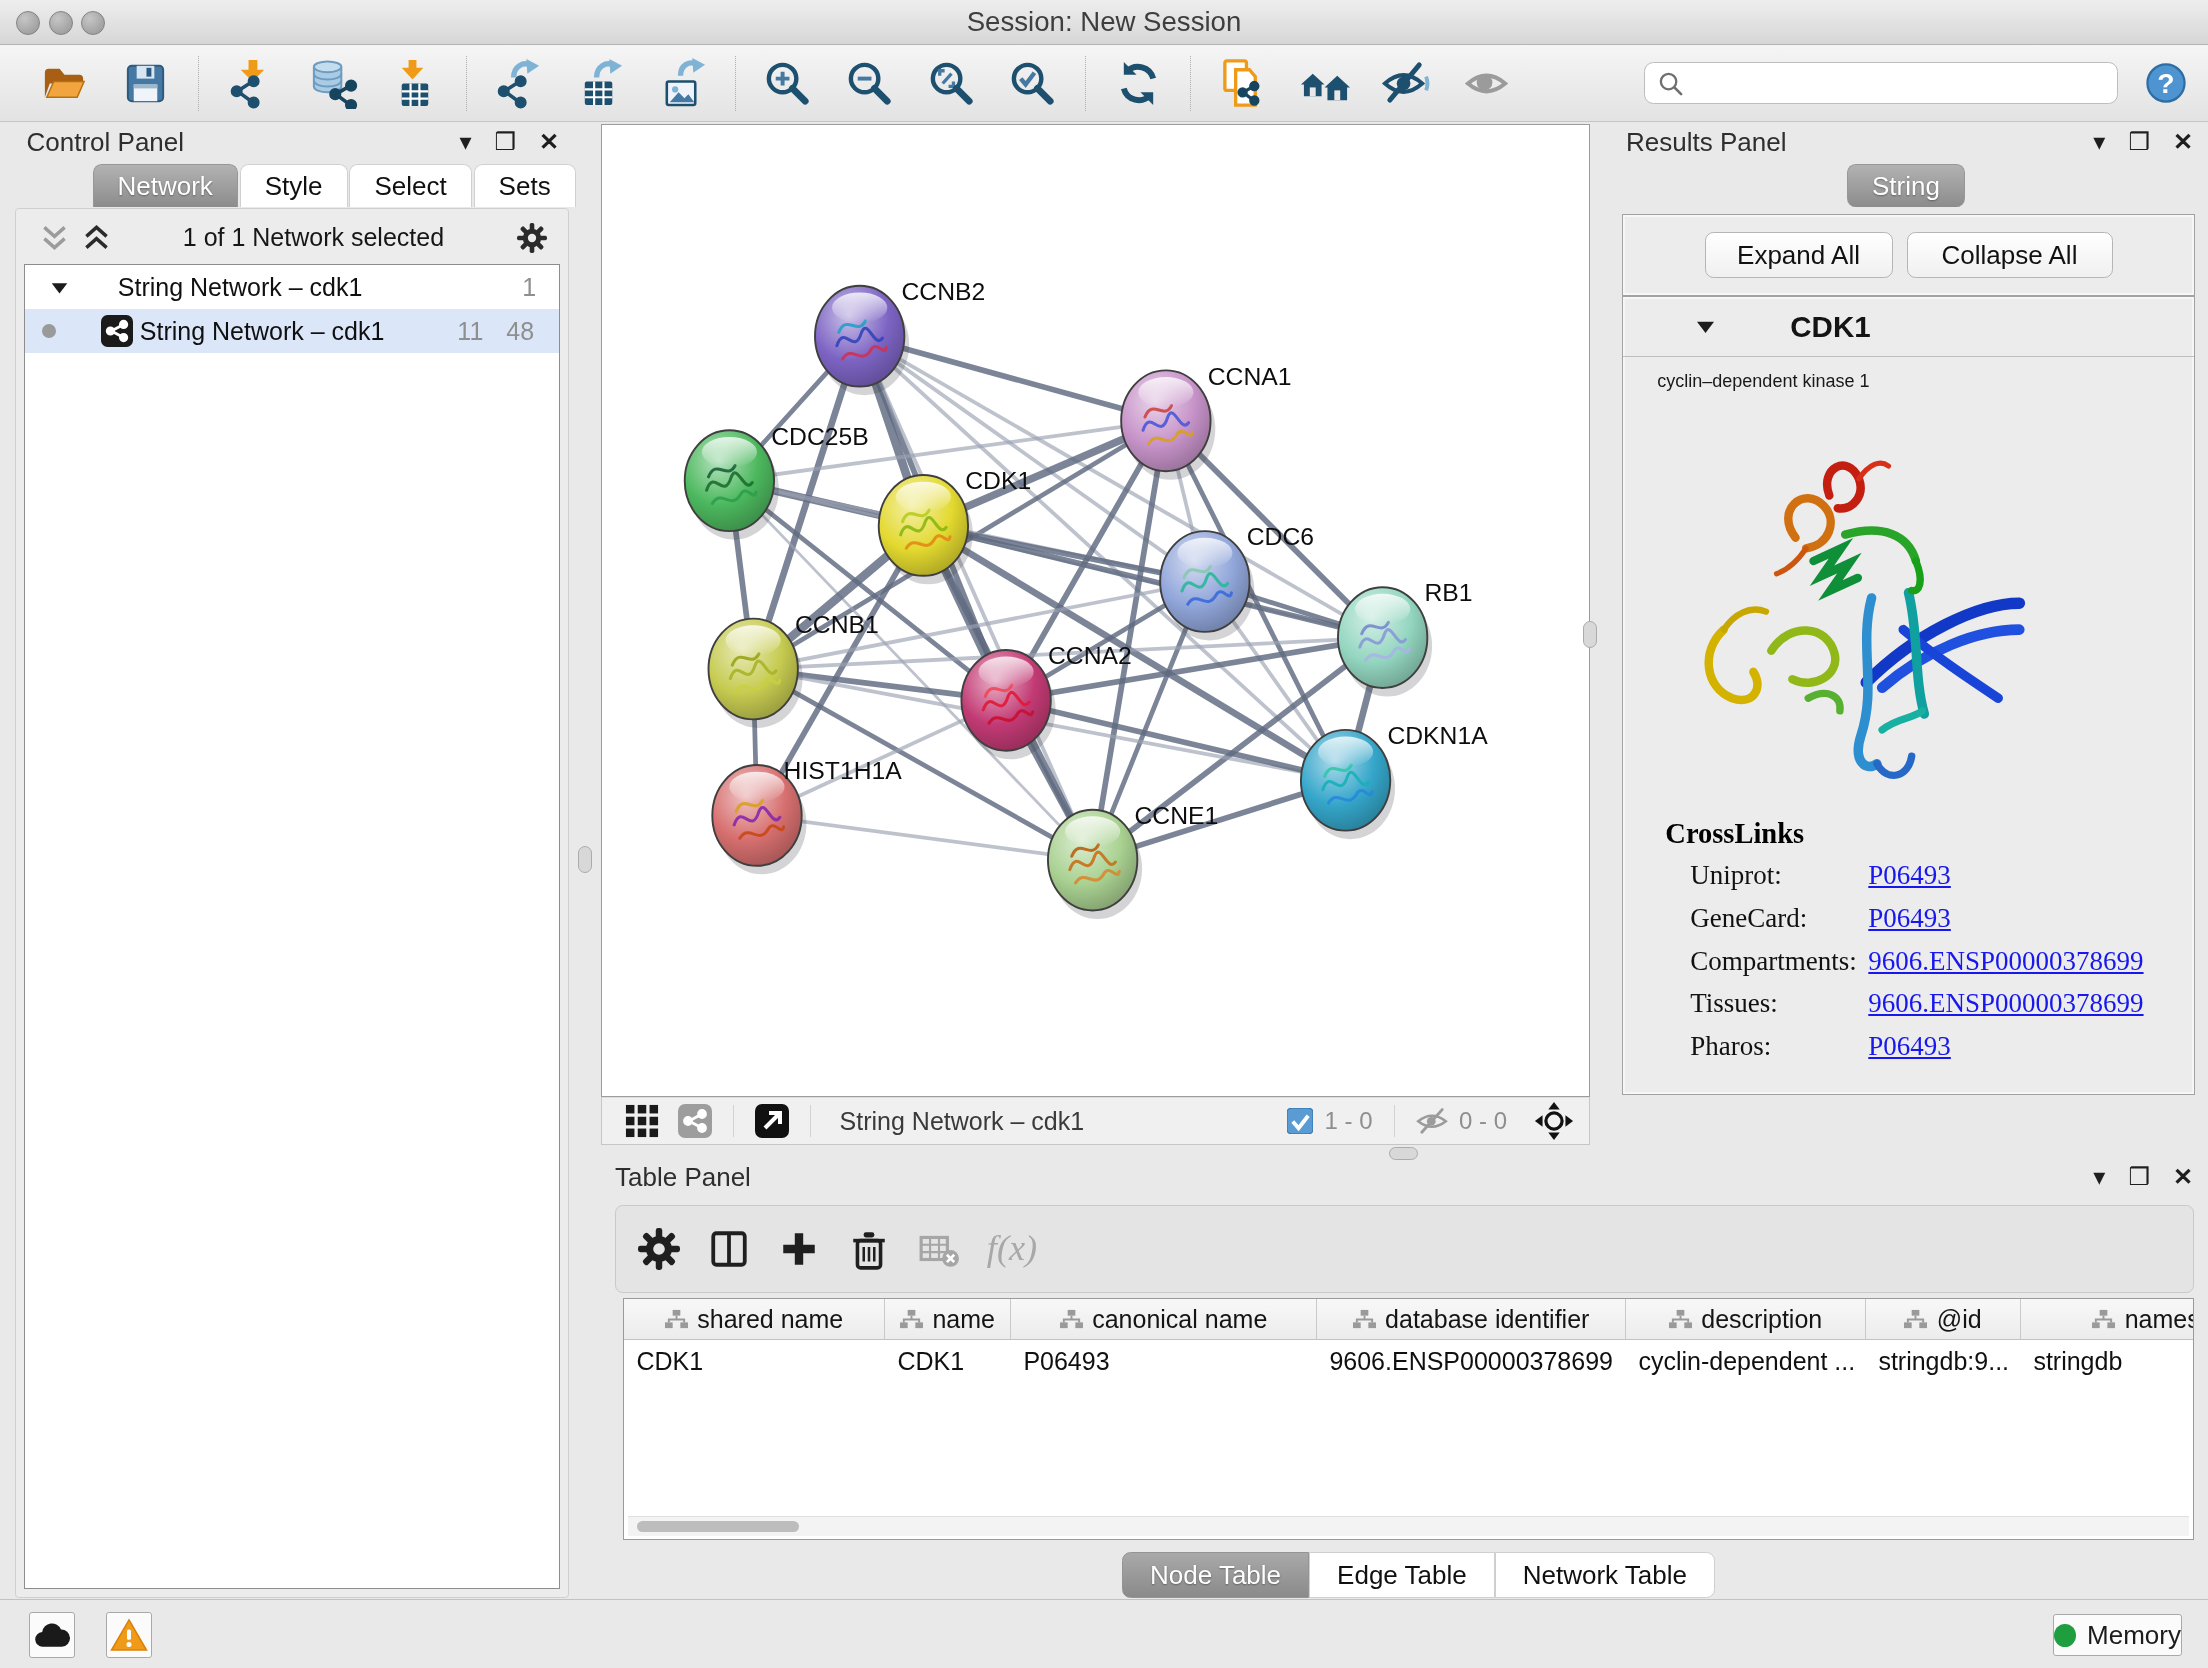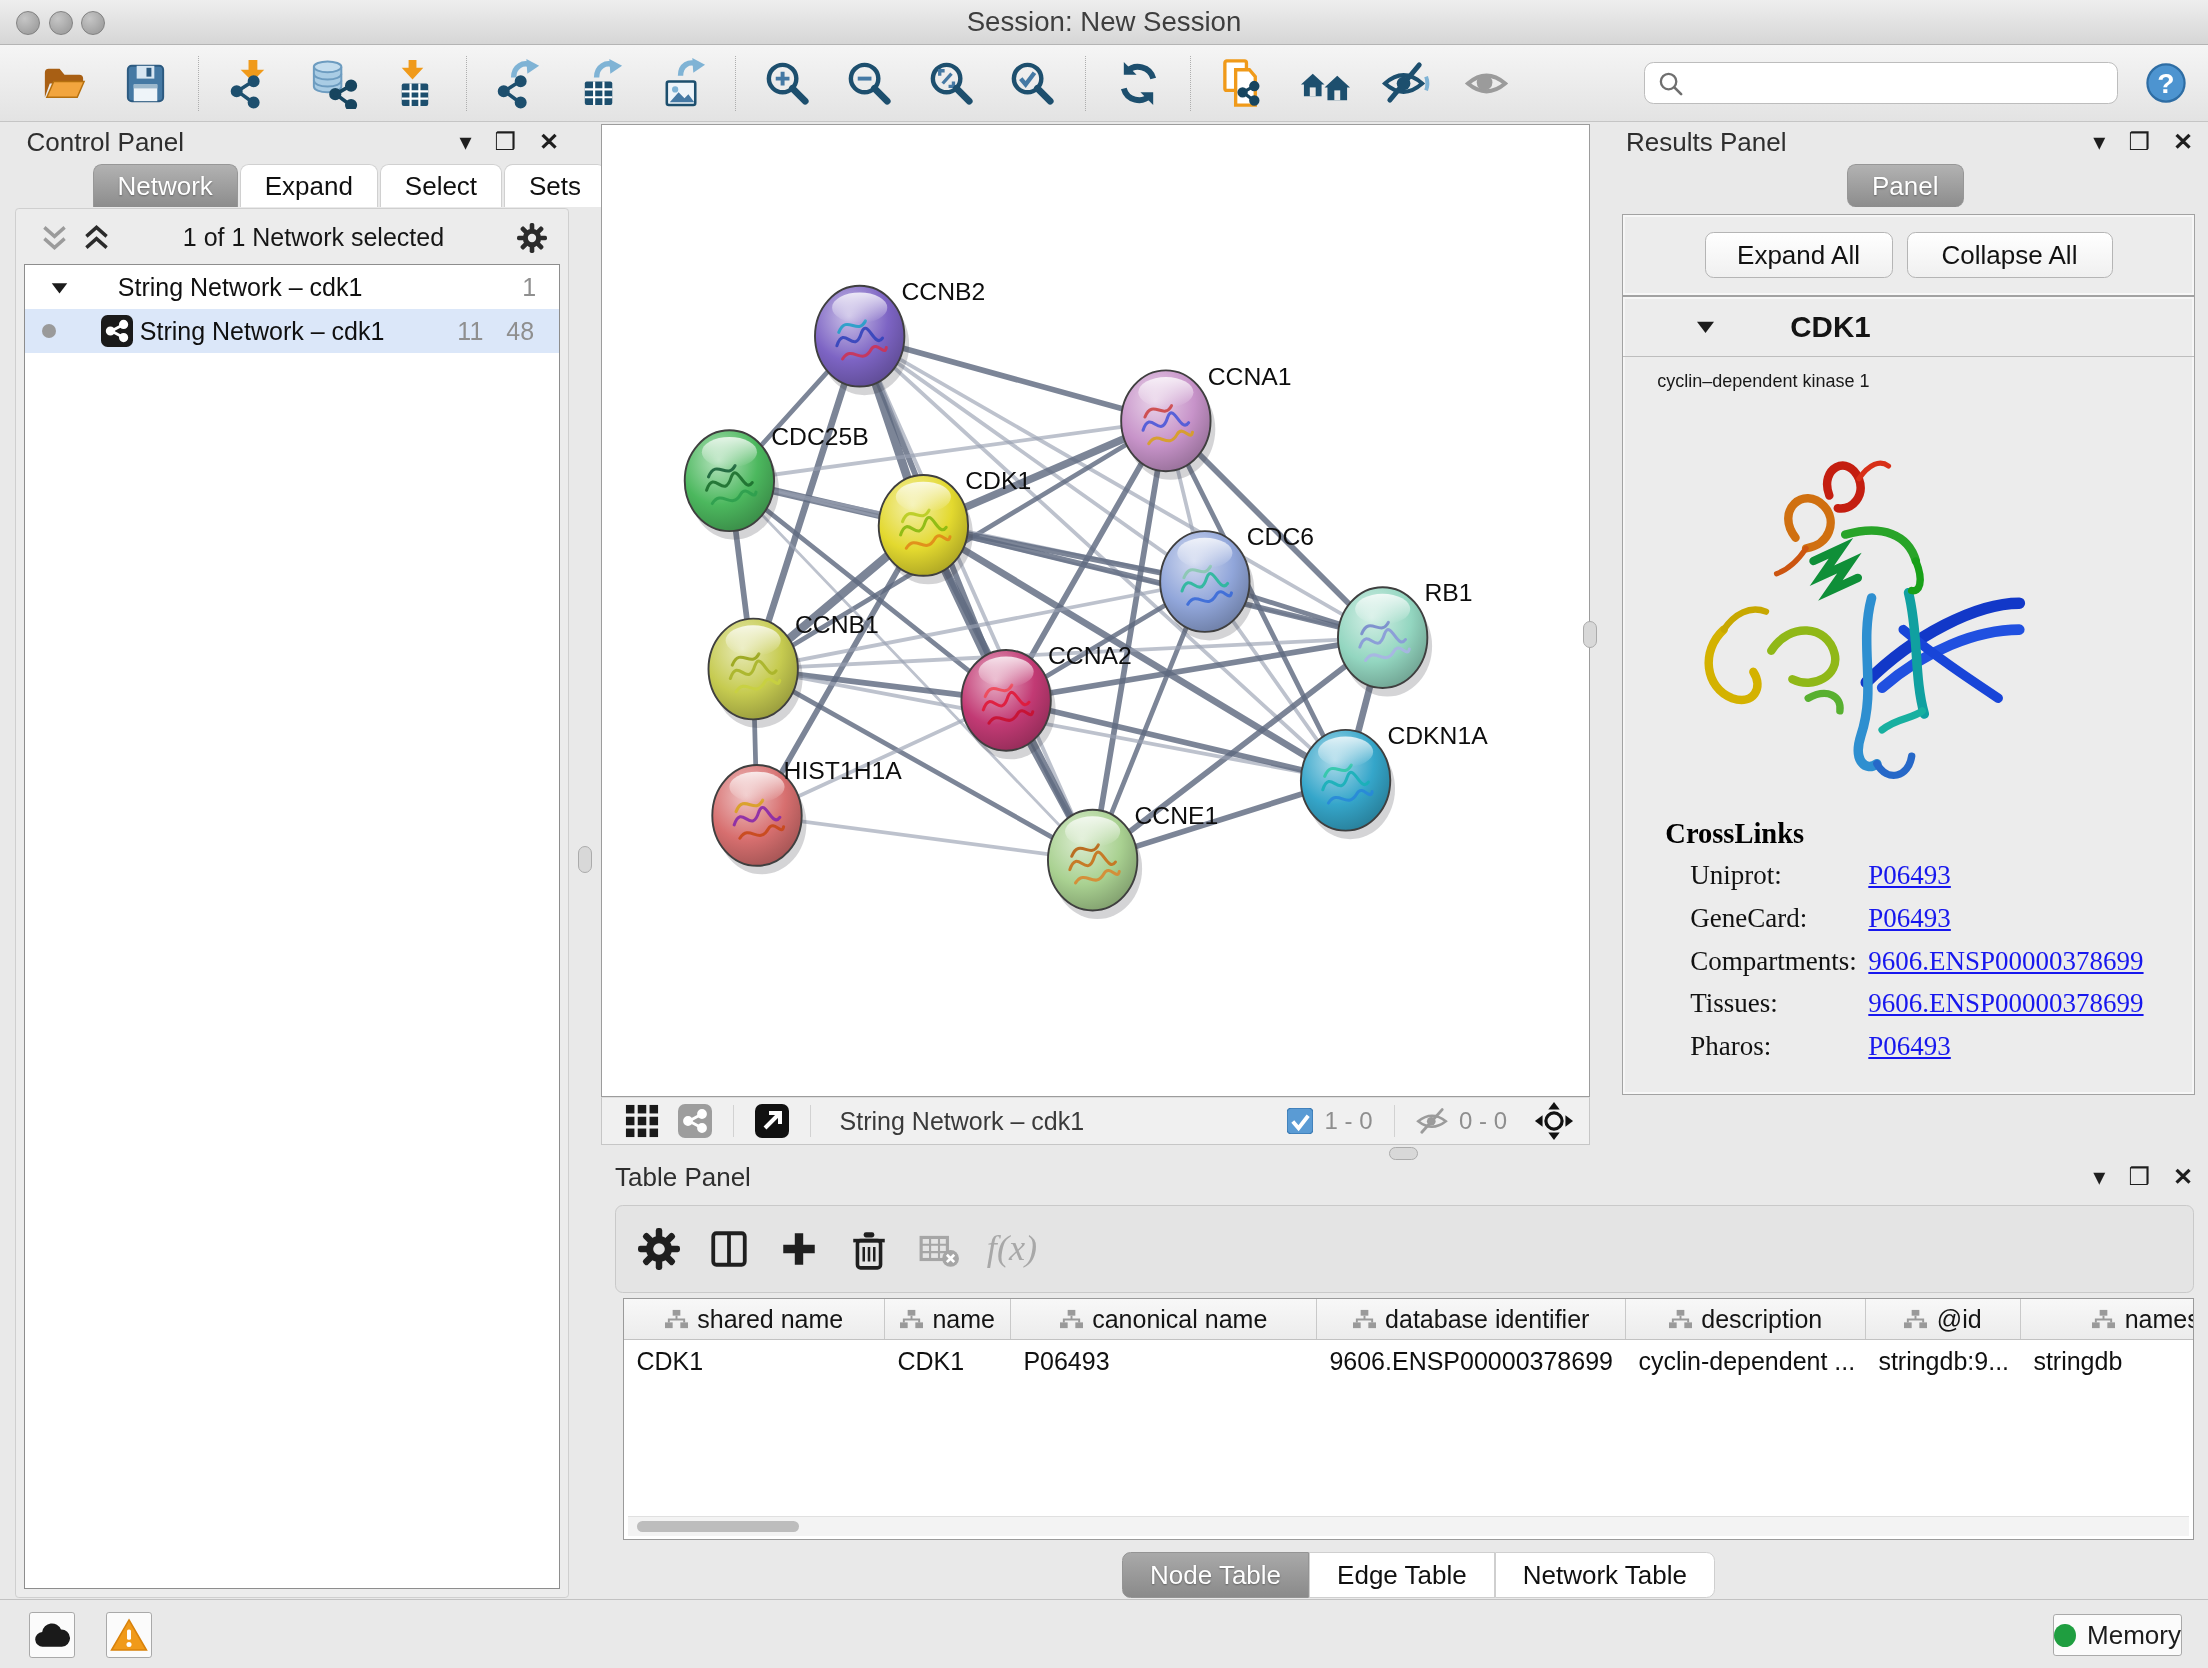--- a/index.html
+++ b/index.html
@@ -294,7 +294,7 @@
   </div>
   <div class="cp-tabs">
     <div class="tab active">Network</div>
-    <div class="tab">Expand</div>
+    <div class="tab">Style</div>
     <div class="tab">Select</div>
     <div class="tab">Sets</div>
   </div>

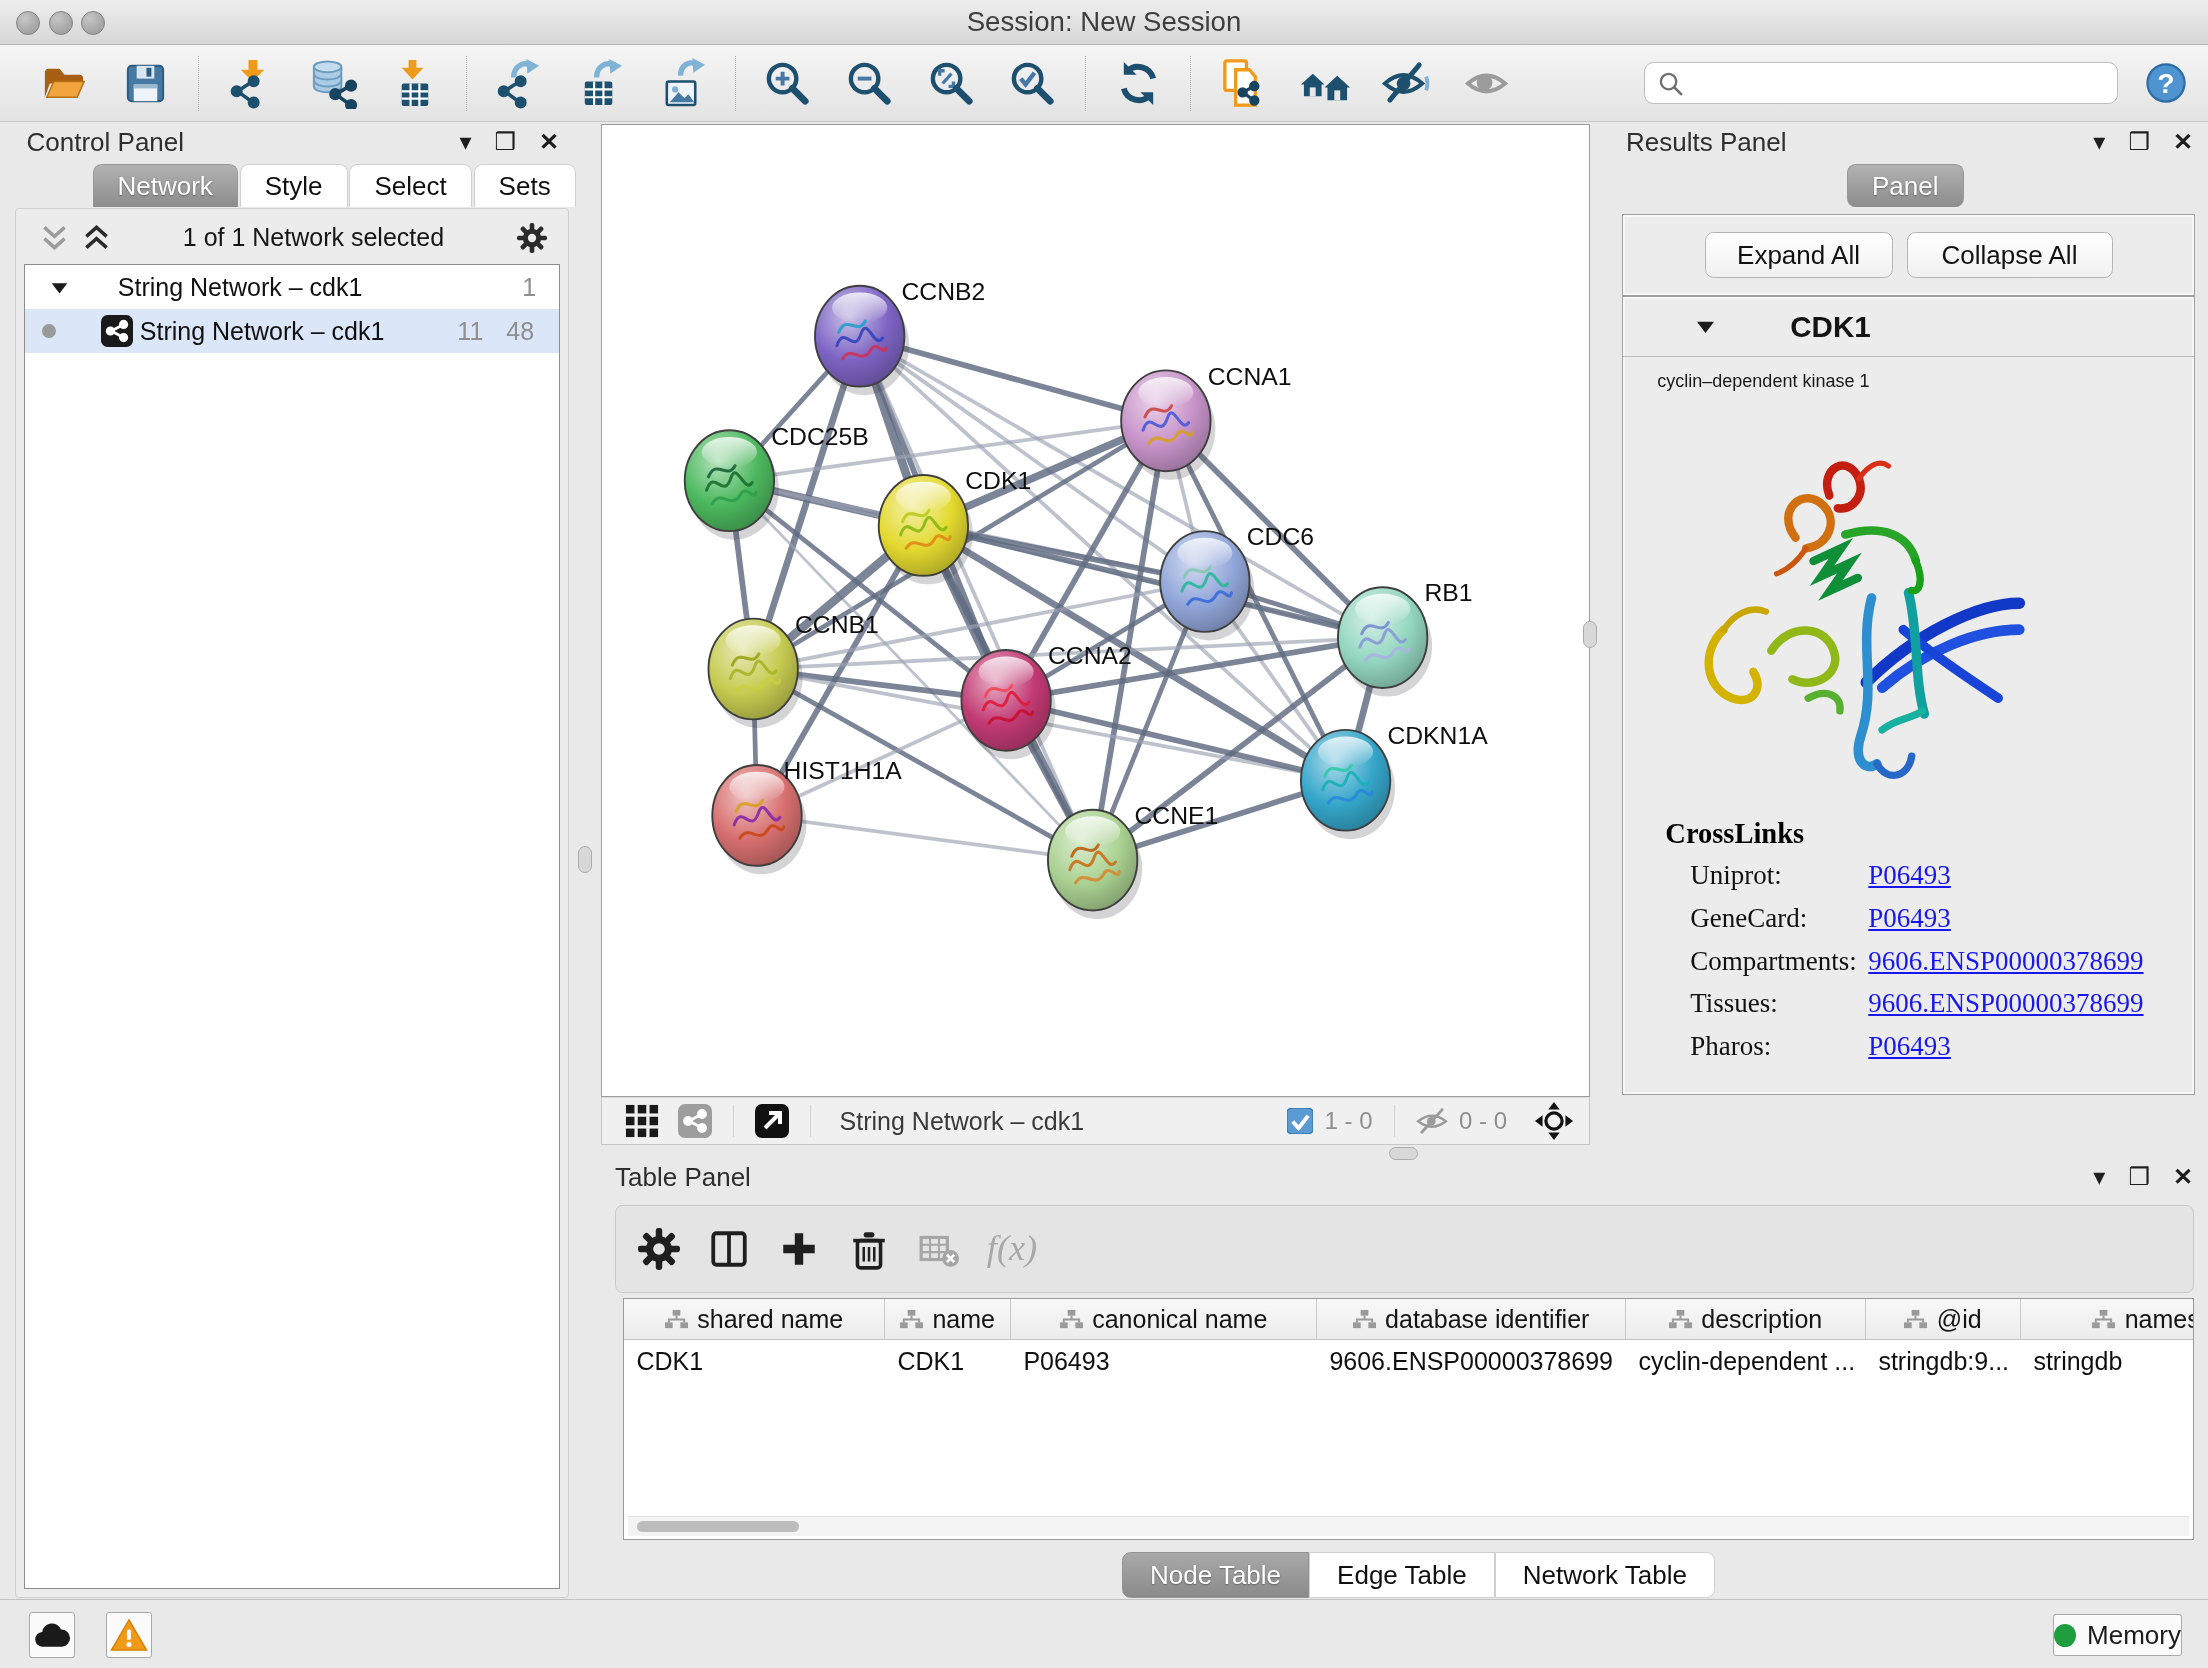--- a/index.html
+++ b/index.html
@@ -601,7 +601,7 @@
     </span>
   </div>
   <div class="rp-tab">
-    <div class="tab active" style="border-radius:8.6px;">Panel</div>
+    <div class="tab active" style="border-radius:8.6px;">String</div>
   </div>
   <div class="rbox" style="top:92px;height:80px;display:flex;align-items:center;justify-content:center;gap:14px;">
     <div class="btn" style="width:186px;height:44px;">Expand All</div>

